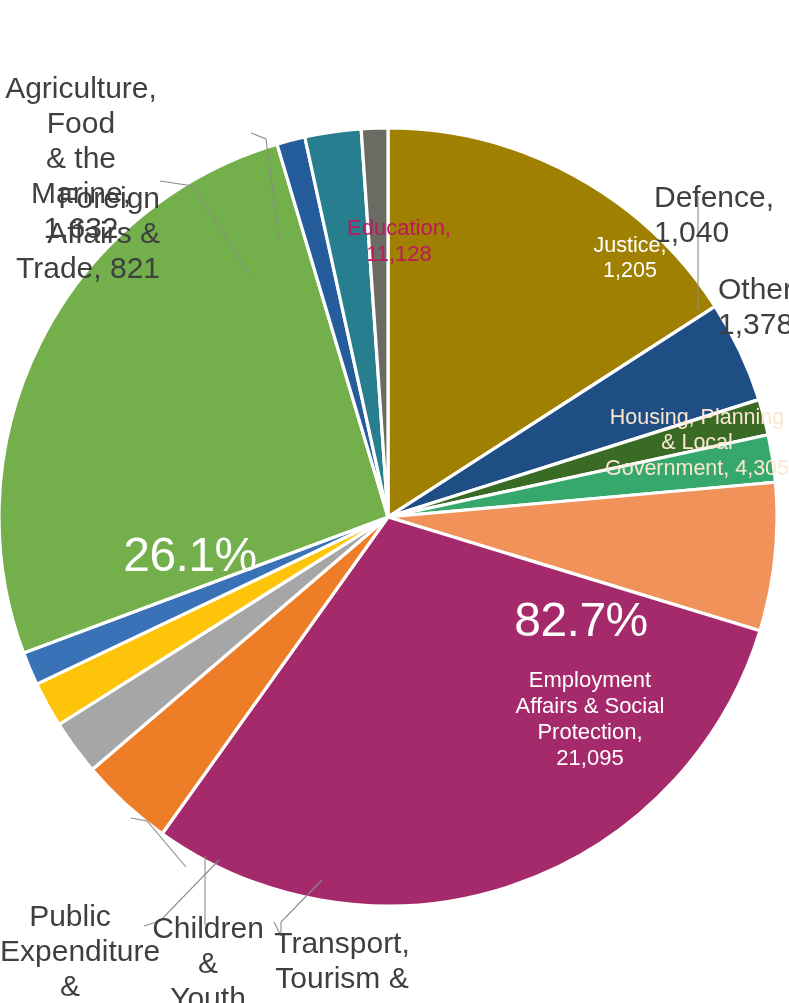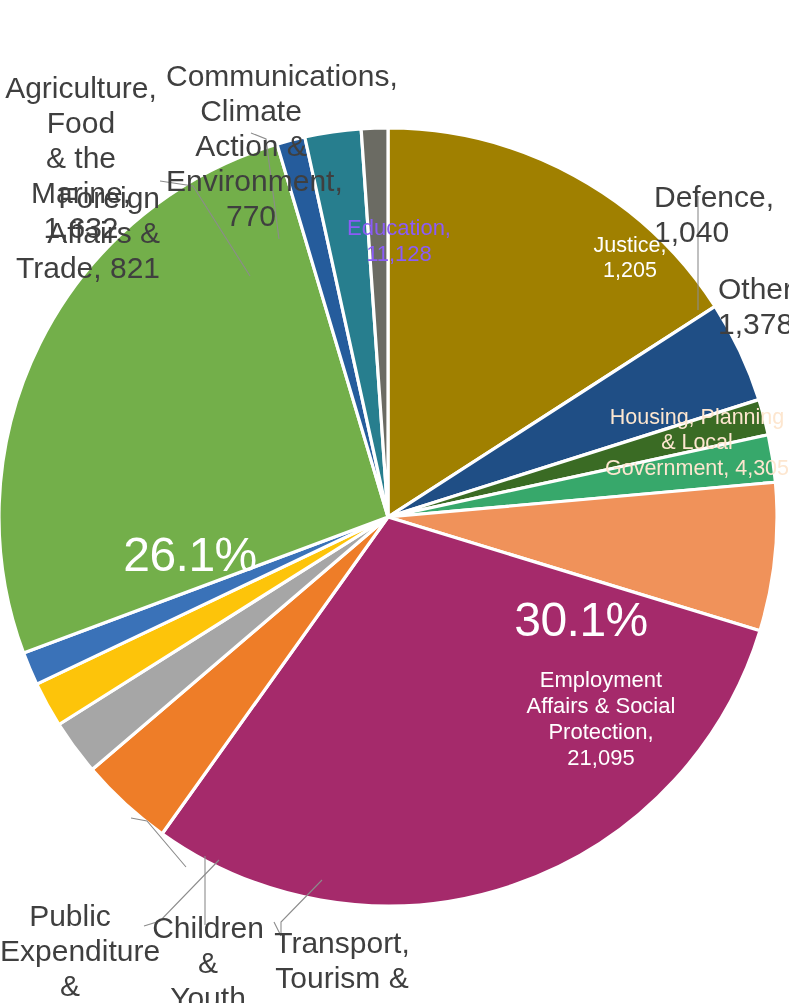--- a/index.html
+++ b/index.html
@@ -57,9 +57,6 @@
 &amp; the Marine,
 1,632</div>
 
-  <div class="olabel ta-c" style="left:166px;top:58px;width:170px;">Communications,
-Climate Action &amp;
-Environment, 770</div>
 
   <div class="olabel ta-c" style="left:0px;top:180px;width:160px;text-align:right;">Foreign Affairs &amp;
 Trade, 821</div>

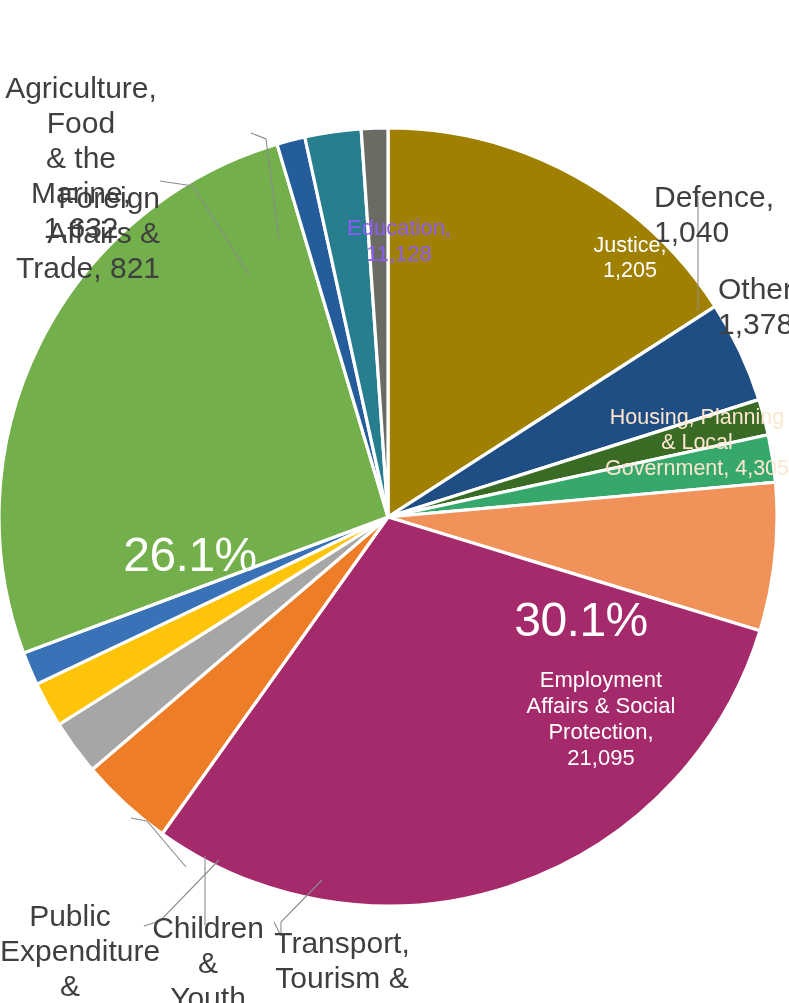--- a/index.html
+++ b/index.html
@@ -12,7 +12,7 @@
           white-space:pre-line;}
   .ilabel{position:absolute;color:#ffffff;text-align:center;white-space:pre-line;
           font-size:22px;line-height:1.18;}
-  .ilabel.cream{color:#8b5cf6;}
+  .ilabel.cream{color:#be185d;}
   .ilabel.warm{color:#fde6cf;}
   .pct{font-size:56px;line-height:1.05;letter-spacing:-.5px;}
   .pct.big{font-size:48px;}

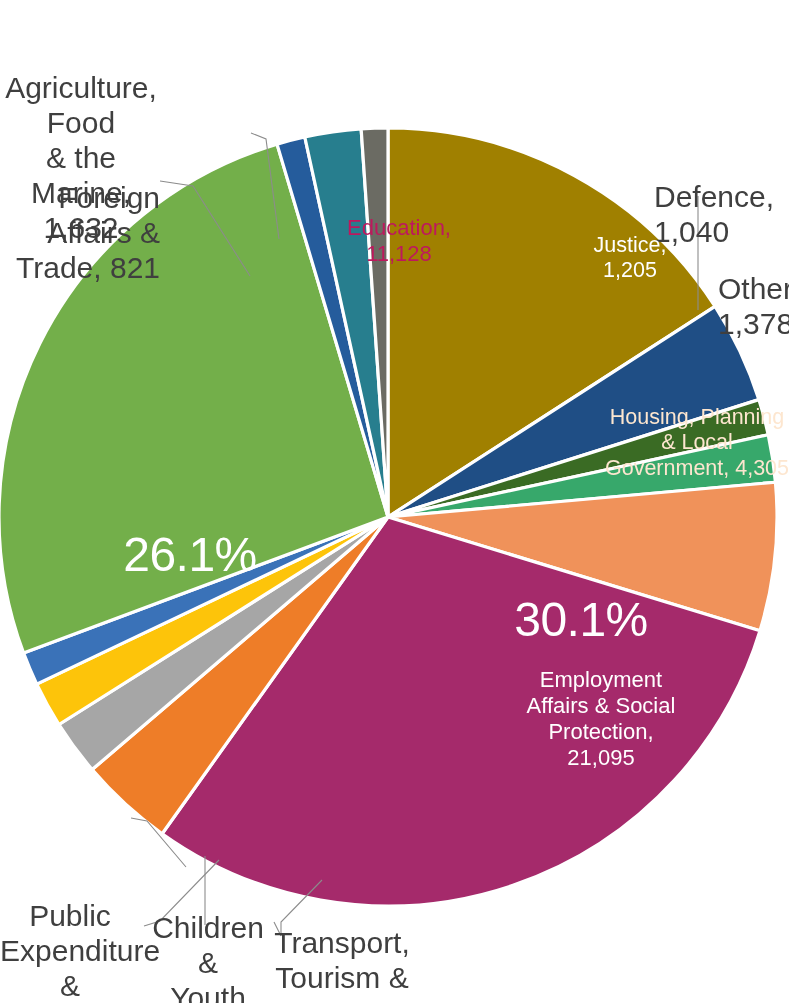--- a/index.html
+++ b/index.html
@@ -89,7 +89,7 @@
 &amp; Local
 Government, 4,305</div>
 
-  <div class="ilabel pct big ta-c" style="left:466px;top:595px;width:230px;">30.1%</div>
+  <div class="ilabel pct big ta-c" style="left:466px;top:595px;width:230px;">82.7%</div>
   <div class="ilabel ta-c" style="left:501px;top:667px;width:200px;">Employment
 Affairs &amp; Social
 Protection,

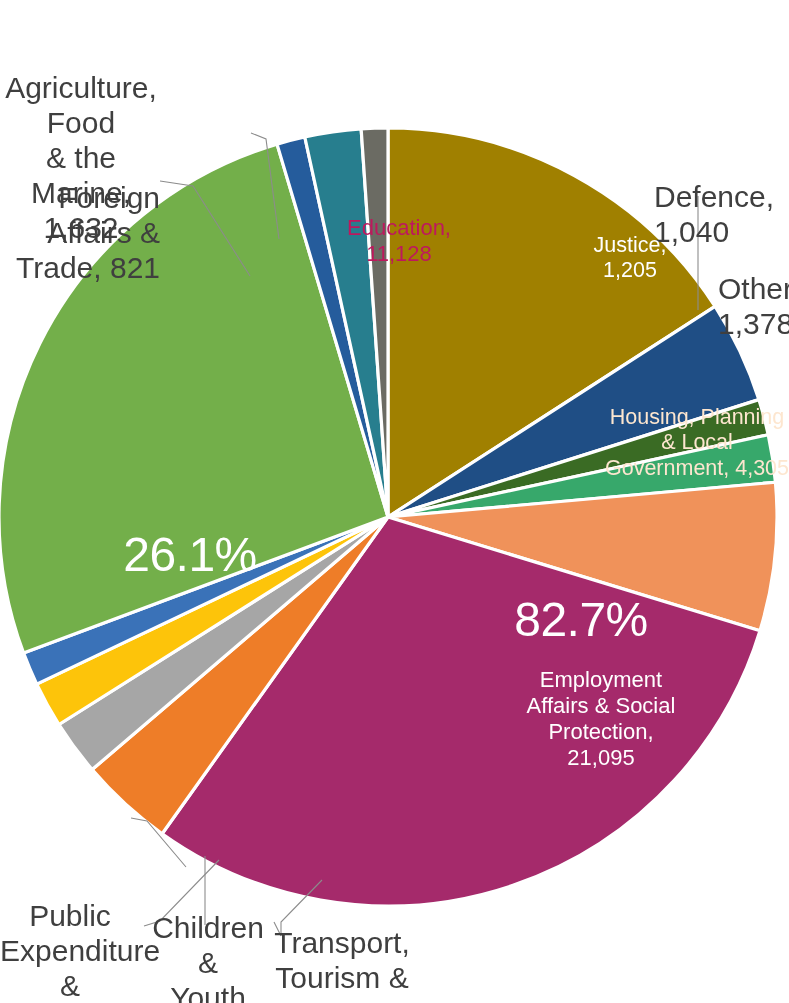--- a/index.html
+++ b/index.html
@@ -90,7 +90,7 @@
 Government, 4,305</div>
 
   <div class="ilabel pct big ta-c" style="left:466px;top:595px;width:230px;">82.7%</div>
-  <div class="ilabel ta-c" style="left:501px;top:667px;width:200px;">Employment
+  <div class="ilabel ta-c" style="left:490px;top:667px;width:200px;">Employment
 Affairs &amp; Social
 Protection,
 21,095</div>

